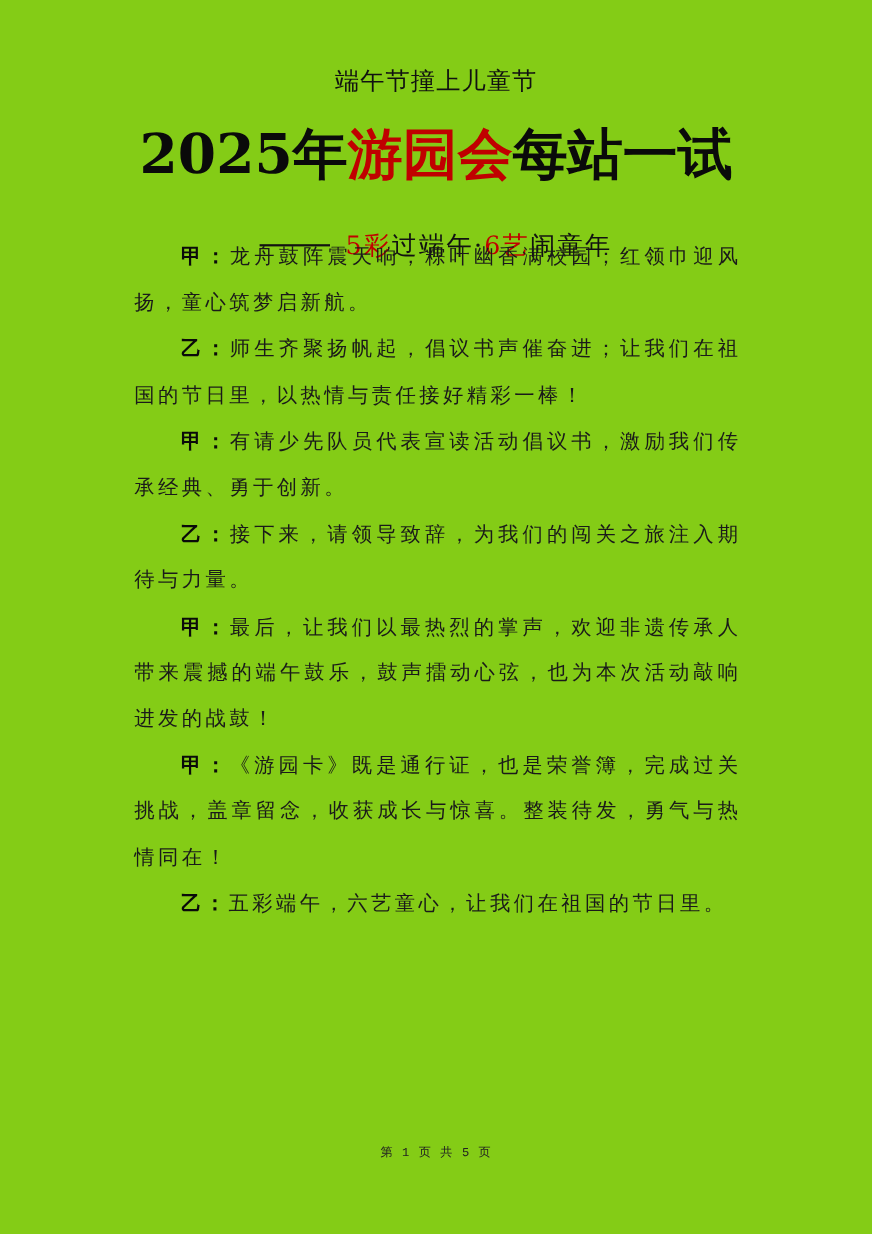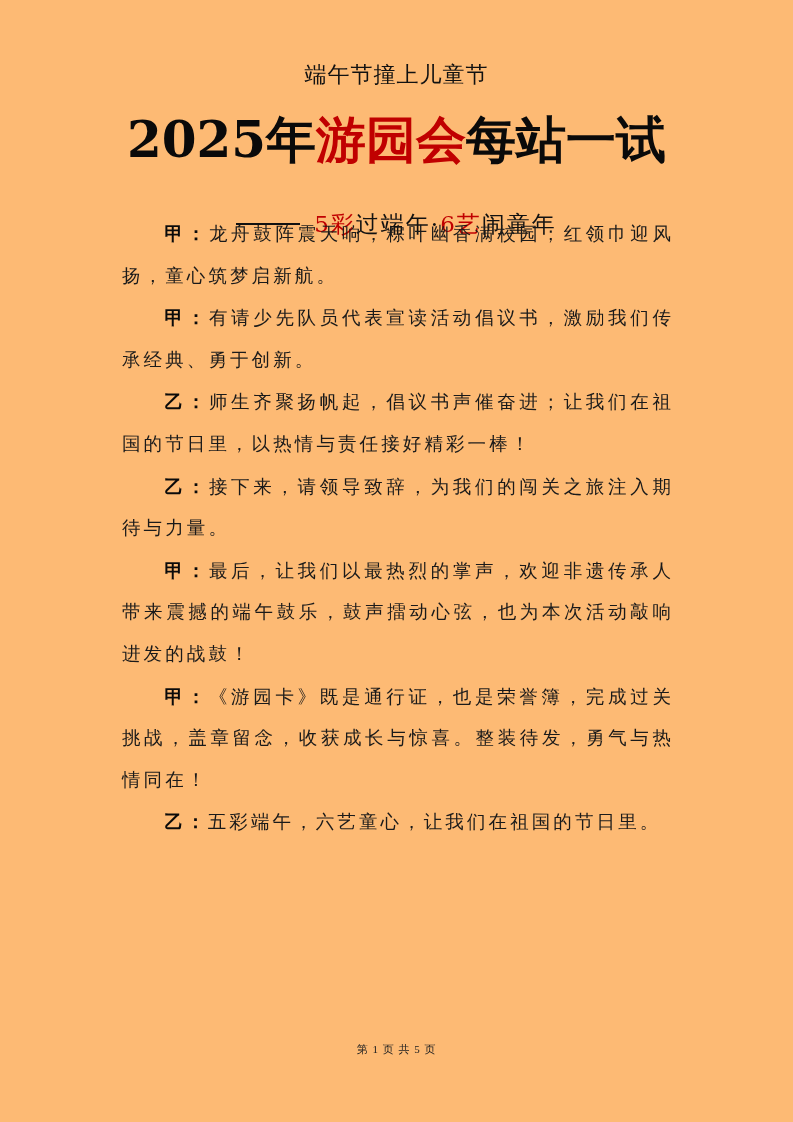--- a/index.html
+++ b/index.html
@@ -19,7 +19,7 @@
       left: 0; top: 0;
       width: 793px;
       height: 1122px;
-      background: #fdba74;
+      background: #84cc16;
     }
     .top-title {
       position: absolute;

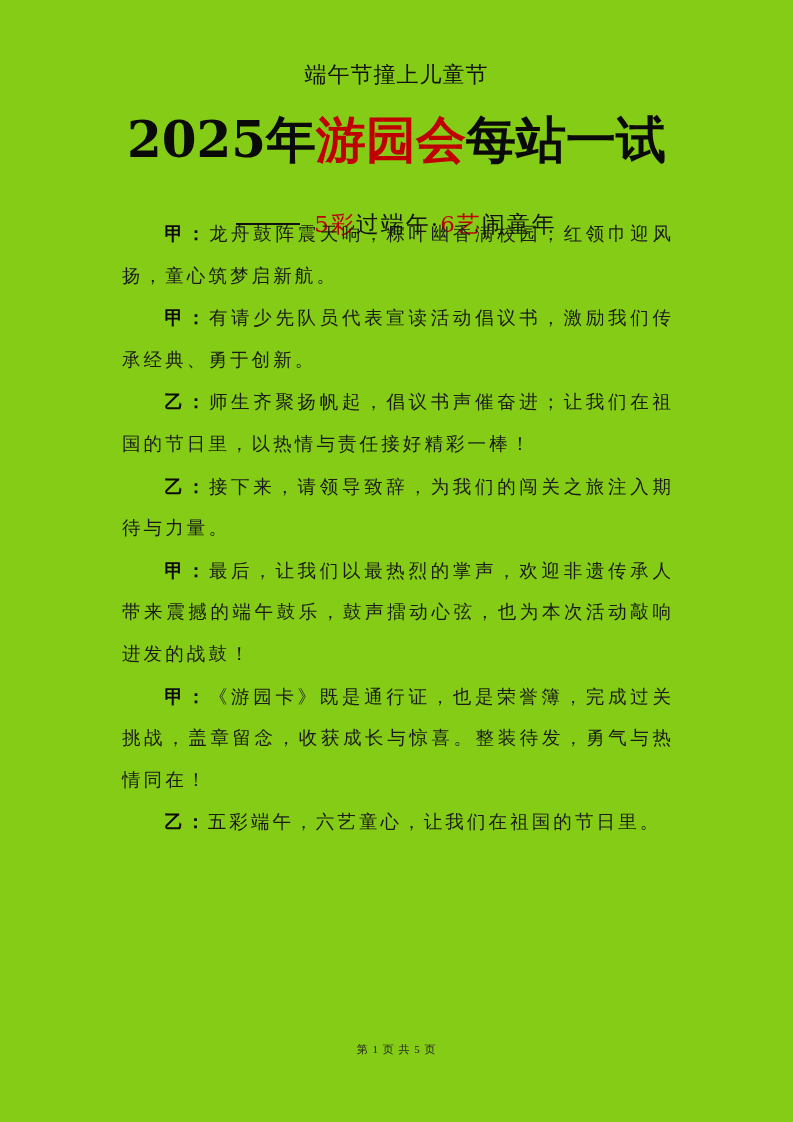--- a/index.html
+++ b/index.html
@@ -119,8 +119,8 @@
 
   <div class="body">
     <p class="para"><span class="speaker">甲：</span><span>龙舟鼓阵震天响，粽叶幽香满校园；红领巾迎风扬，童心筑梦启新航。</span></p>
+    <p class="para"><span class="speaker">乙：</span><span>师生齐聚扬帆起，倡议书声催奋进；让我们在祖国的节日里，以热情与责任接好精彩一棒！</span></p>
     <p class="para"><span class="speaker">甲：</span><span>有请少先队员代表宣读活动倡议书，激励我们传承经典、勇于创新。</span></p>
-    <p class="para"><span class="speaker">乙：</span><span>师生齐聚扬帆起，倡议书声催奋进；让我们在祖国的节日里，以热情与责任接好精彩一棒！</span></p>
     <p class="para"><span class="speaker">乙：</span><span>接下来，请领导致辞，为我们的闯关之旅注入期待与力量。</span></p>
     <p class="para"><span class="speaker">甲：</span><span>最后，让我们以最热烈的掌声，欢迎非遗传承人带来震撼的端午鼓乐，鼓声擂动心弦，也为本次活动敲响进发的战鼓！</span></p>
     <p class="para"><span class="speaker">甲：</span><span>《游园卡》既是通行证，也是荣誉簿，完成过关挑战，盖章留念，收获成长与惊喜。整装待发，勇气与热情同在！</span></p>

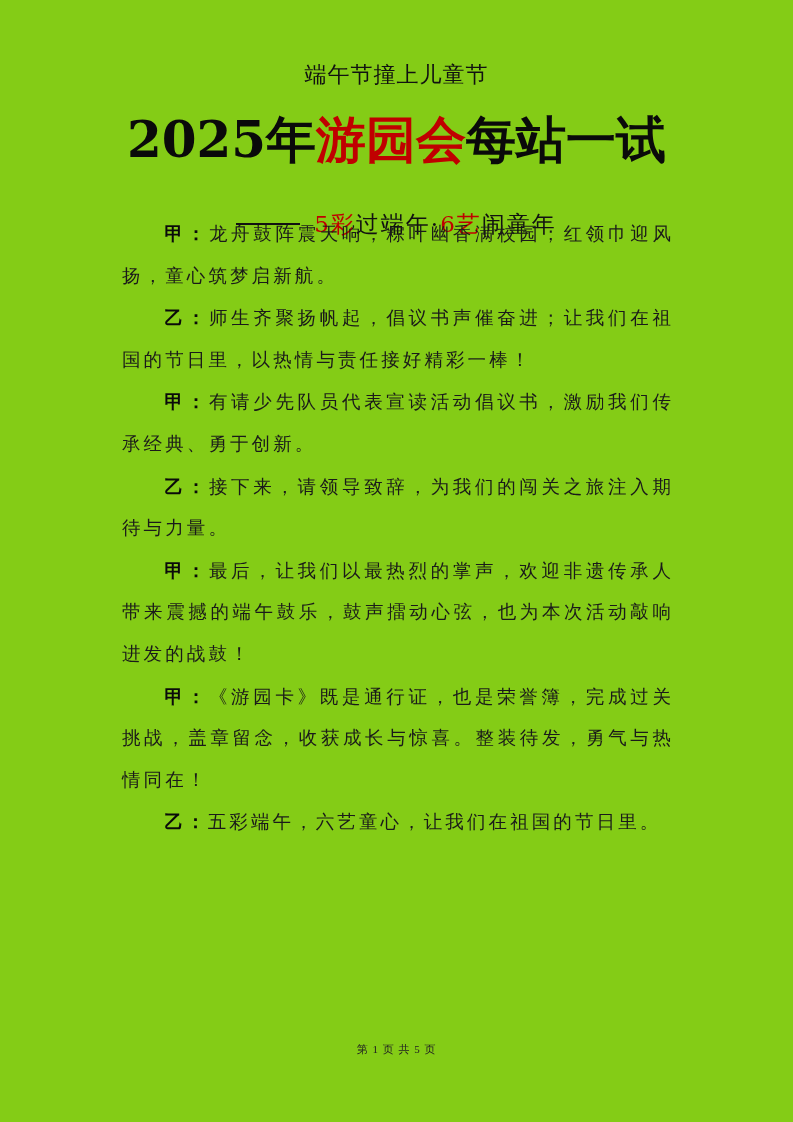--- a/index.html
+++ b/index.html
@@ -95,7 +95,7 @@
       left: 0; right: 0;
       top: 1041px;
       text-align: center;
-      font-family: Liberation Serif, serif;
+      font-family: Liberation Mono, monospace;
       font-size: 11px;
       line-height: 16px;
       color: #222;

